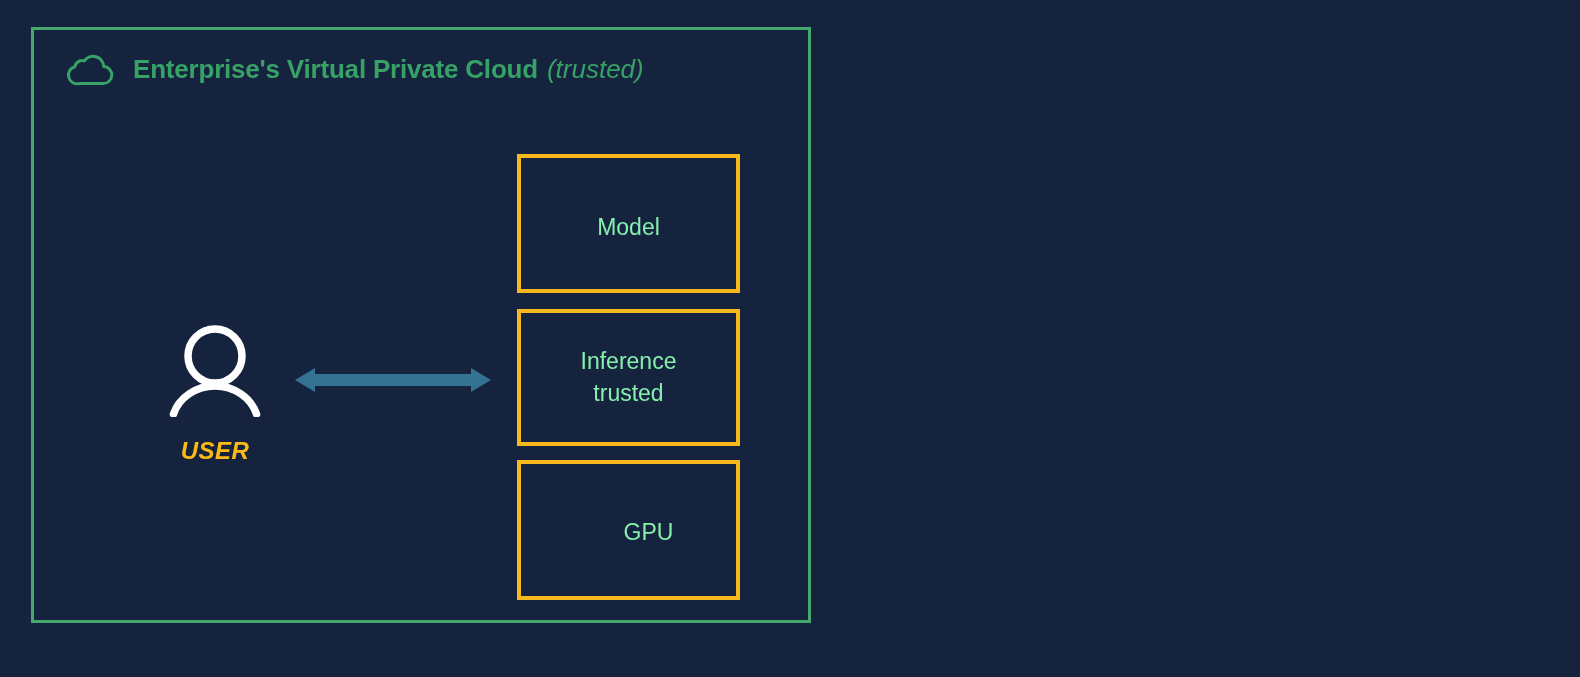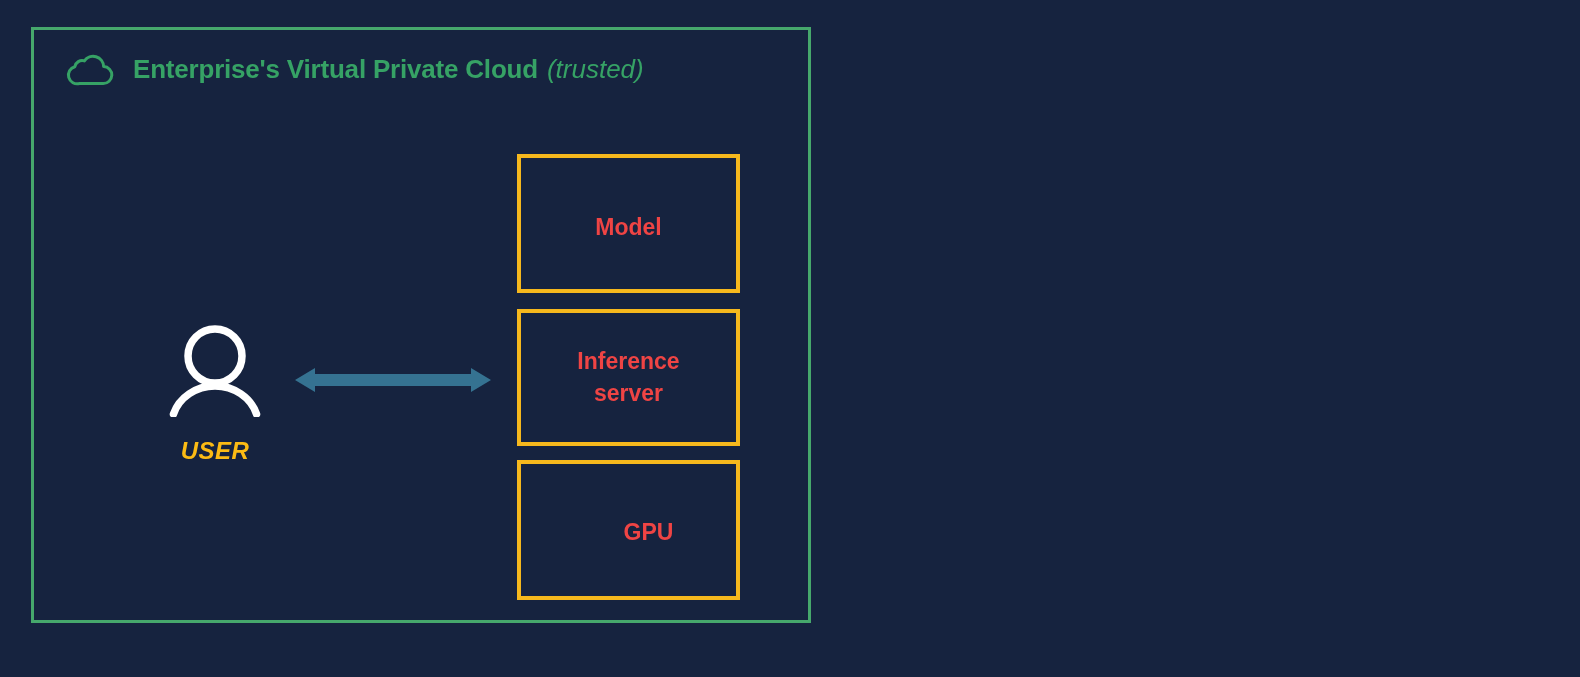--- a/index.html
+++ b/index.html
@@ -69,9 +69,9 @@
     justify-content: center;
   }
   .comp-label {
-    color: #ef4444;
+    color: #86efac;
     font-size: 23px;
-    font-weight: bold;
+    font-weight: normal;
     line-height: 1.38;
     text-align: center;
   }

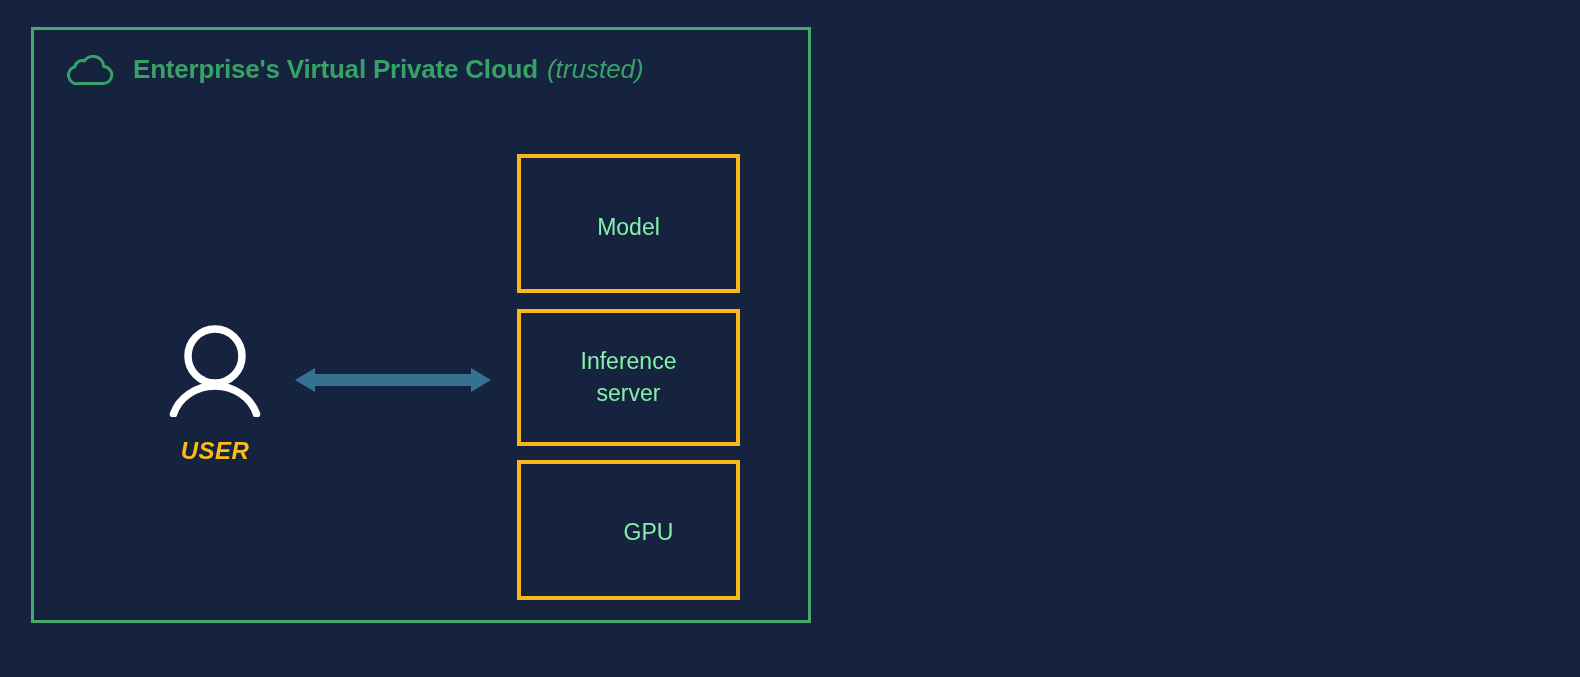--- a/index.html
+++ b/index.html
@@ -135,7 +135,7 @@
 
   <div class="comp-box" id="box-inference">
     <div class="comp-label" style="white-space:pre-line">Inference
-server</div>
+trusted</div>
   </div>
 
   <div class="comp-box" id="box-gpu">

